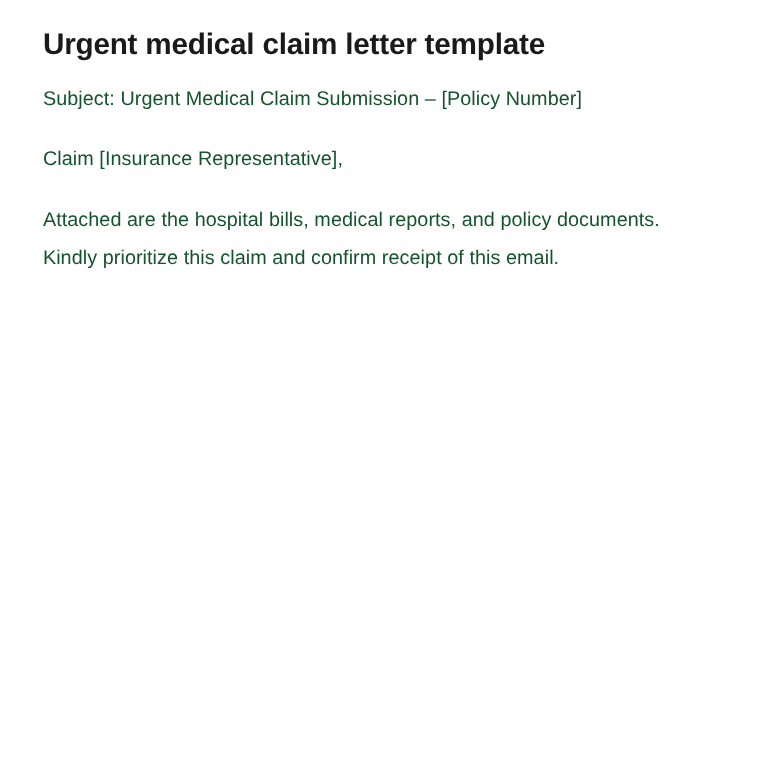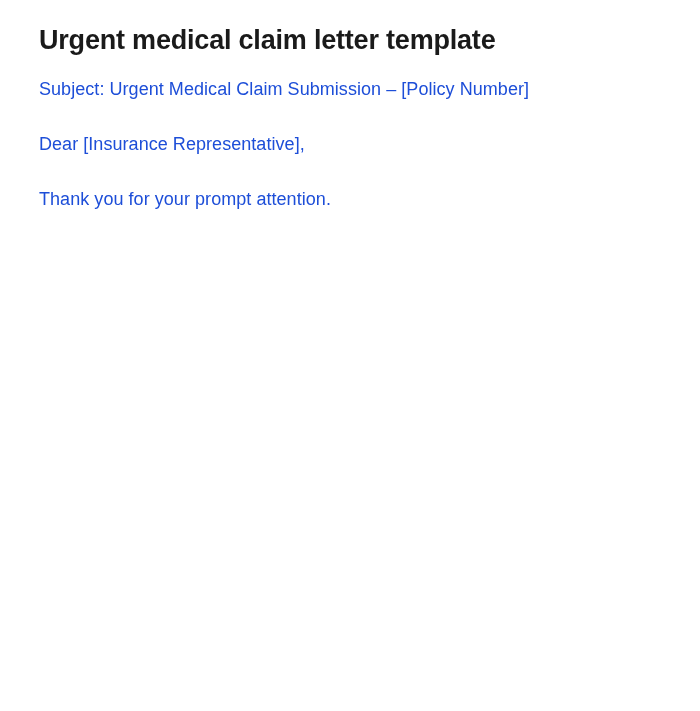--- a/index.html
+++ b/index.html
@@ -42,7 +42,7 @@
     font-size: 18px;
     line-height: 35px;
     font-weight: 400;
-    color: #1d4ed8;
+    color: #14532d;
     letter-spacing: 0.05px;
     max-width: 590px;
   }

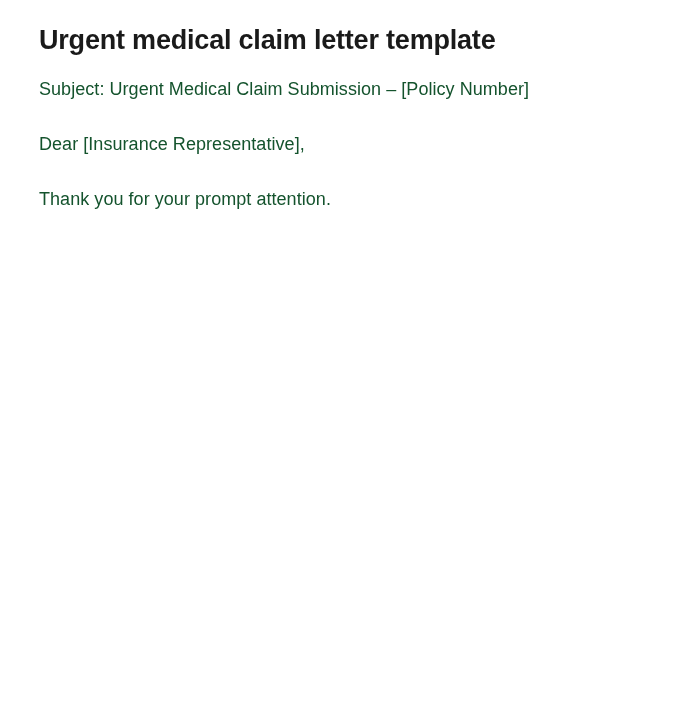--- a/index.html
+++ b/index.html
@@ -61,7 +61,7 @@
 
     <p class="para">Subject: Urgent Medical Claim Submission – [Policy Number]</p>
 
-    <p class="para">Dear [Insurance Representative],</p>
+    <p class="para">Claim [Insurance Representative],</p>
 
 
 

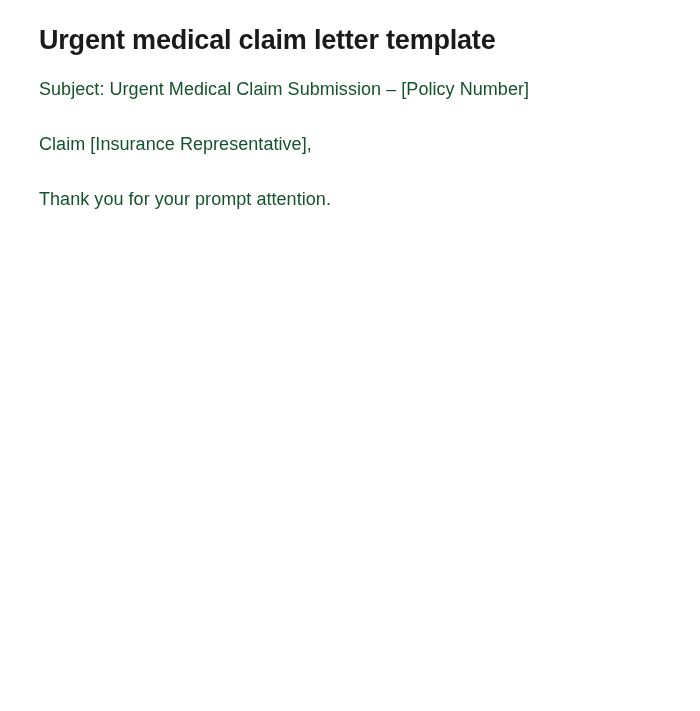--- a/index.html
+++ b/index.html
@@ -64,6 +64,7 @@
     <p class="para">Claim [Insurance Representative],</p>
 
 
+    <p class="para">Attached are the hospital bills, medical reports, and policy documents. Kindly prioritize this claim and confirm receipt of this email.</p>
 
     <p class="para">Thank you for your prompt attention.</p>
 

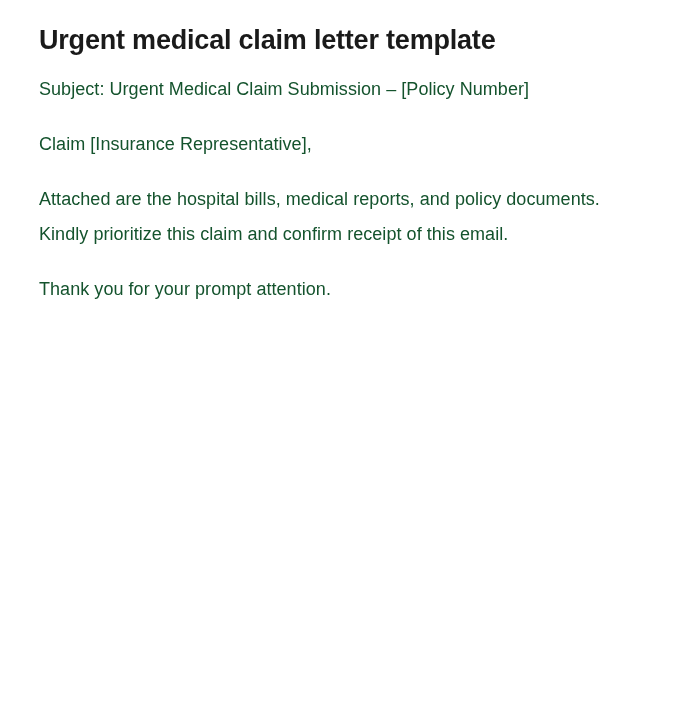--- a/index.html
+++ b/index.html
@@ -66,7 +66,6 @@
 
     <p class="para">Attached are the hospital bills, medical reports, and policy documents. Kindly prioritize this claim and confirm receipt of this email.</p>
 
-    <p class="para">Thank you for your prompt attention.</p>
 
 
 

